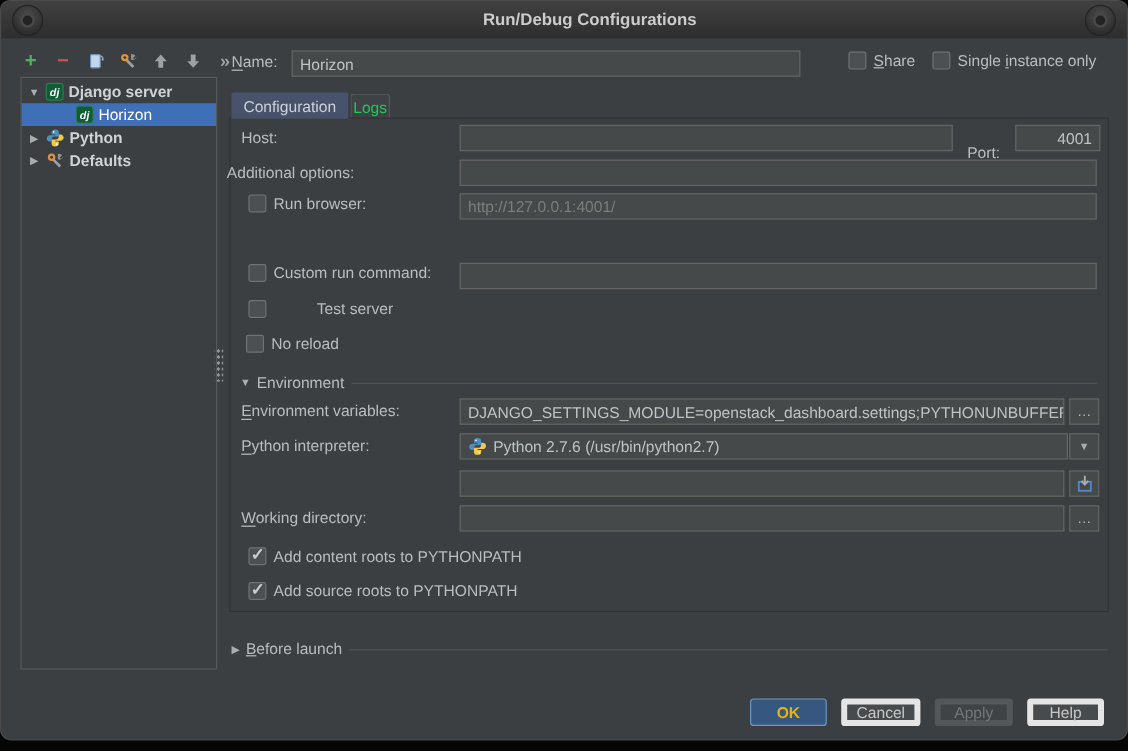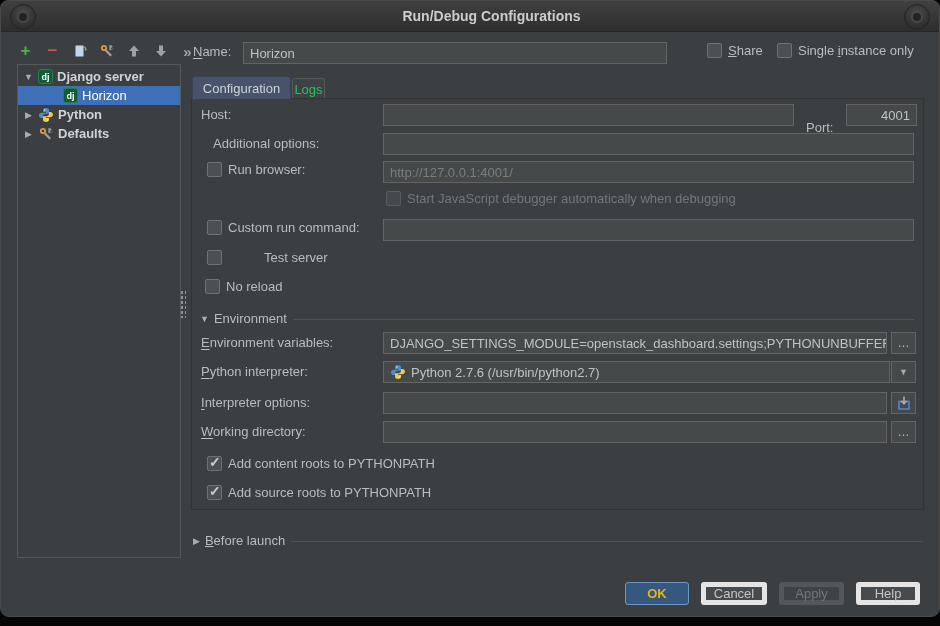--- a/index.html
+++ b/index.html
@@ -43,7 +43,7 @@
   .tree-row.selected { background:#3e6fb7; color:#ffffff; }
   .tree-row.selected .lbl { color:#fff; }
   .dj-badge { width:15px; height:15px; border-radius:3px; background:#0f5c35;
-              border:1px solid #2a7d4f; color:#fff; font-weight:bold; 
+              border:1px solid #2a7d4f; color:#fff; font-weight:bold; font-style:italic;
               font-size:9px; display:flex; align-items:center; justify-content:center; }
   .icon16 { width:16px; height:16px; display:inline-block; }
 

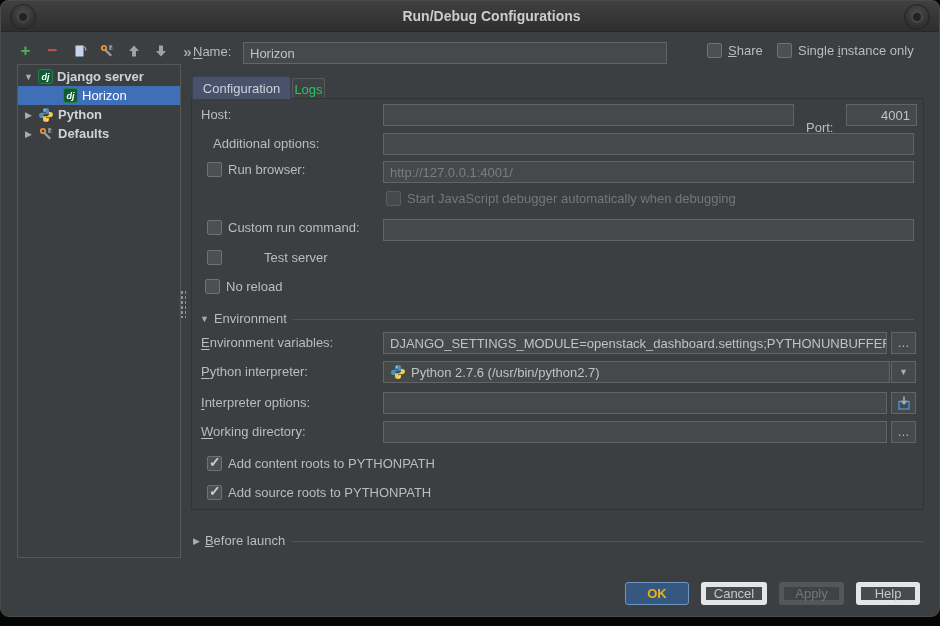--- a/index.html
+++ b/index.html
@@ -197,7 +197,7 @@
     <div class="flabel" style="left:805px; top:116px;">Port:</div>
     <div class="field" style="left:845px; top:103px; width:71px; justify-content:flex-end;">4001</div>
 
-    <div class="flabel" style="left:212px; top:132px;">Additional options:</div>
+    <div class="flabel" style="left:188px; top:132px;">Additional options:</div>
     <div class="field" style="left:382px; top:132px; width:531px;"></div>
 
     <div class="cbrow" style="left:206px; top:161px;">

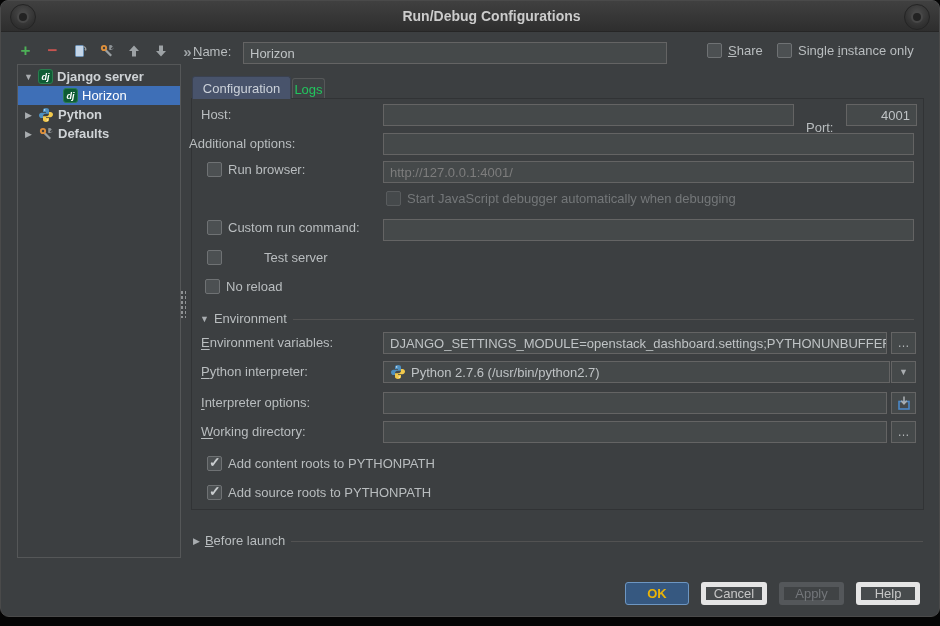--- a/index.html
+++ b/index.html
@@ -206,10 +206,6 @@
     </div>
     <div class="field dim" style="left:382px; top:160px; width:531px;">http://127.0.0.1:4001/</div>
 
-    <div class="cbrow disabled" style="left:385px; top:190px;">
-      <span class="checkbox disabled"></span>
-      <span>Start JavaScript debugger automatically when debugging</span>
-    </div>
 
     <div class="cbrow" style="left:206px; top:219px;">
       <span class="checkbox"></span>

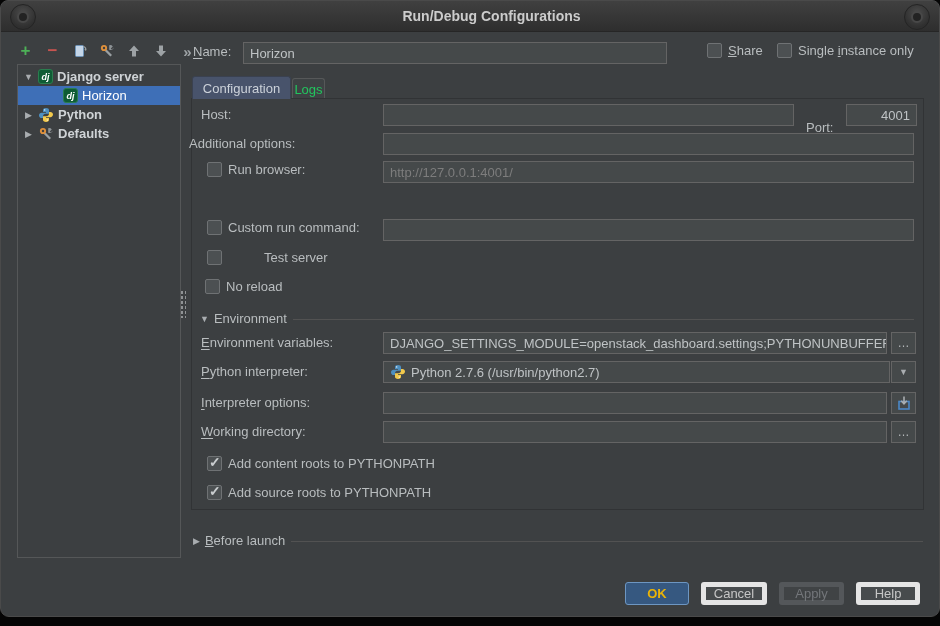--- a/index.html
+++ b/index.html
@@ -248,7 +248,6 @@
         <span class="combo-arrow">▼</span>
       </div>
 
-    <div class="flabel" style="left:200px; top:391px;"><span></span><u>I</u><span>nterpreter options:</span></div>
     <div class="field" style="left:382px; top:391px; width:504px;"></div>
     <div class="sq-btn" style="left:890px; top:391px;">
       <svg class="icon16" viewBox="0 0 16 16">

